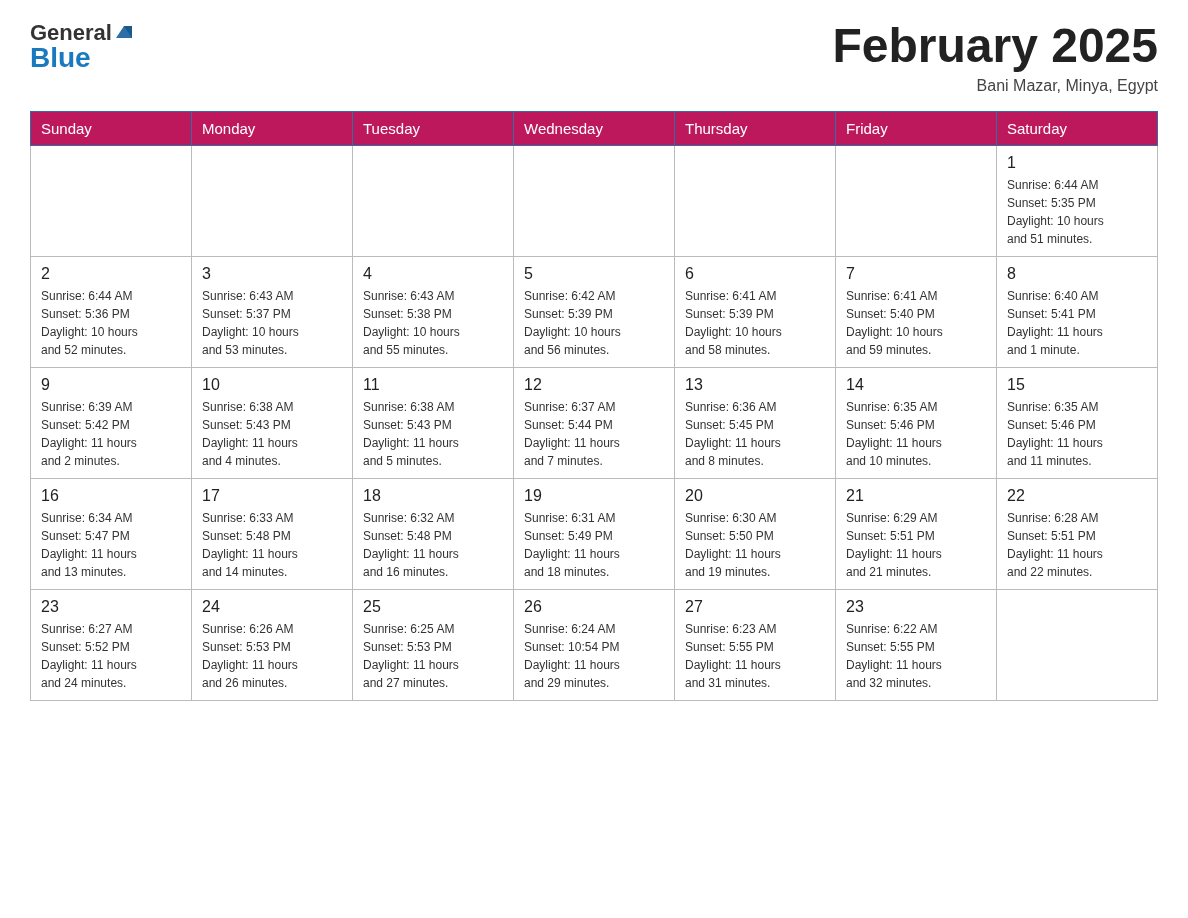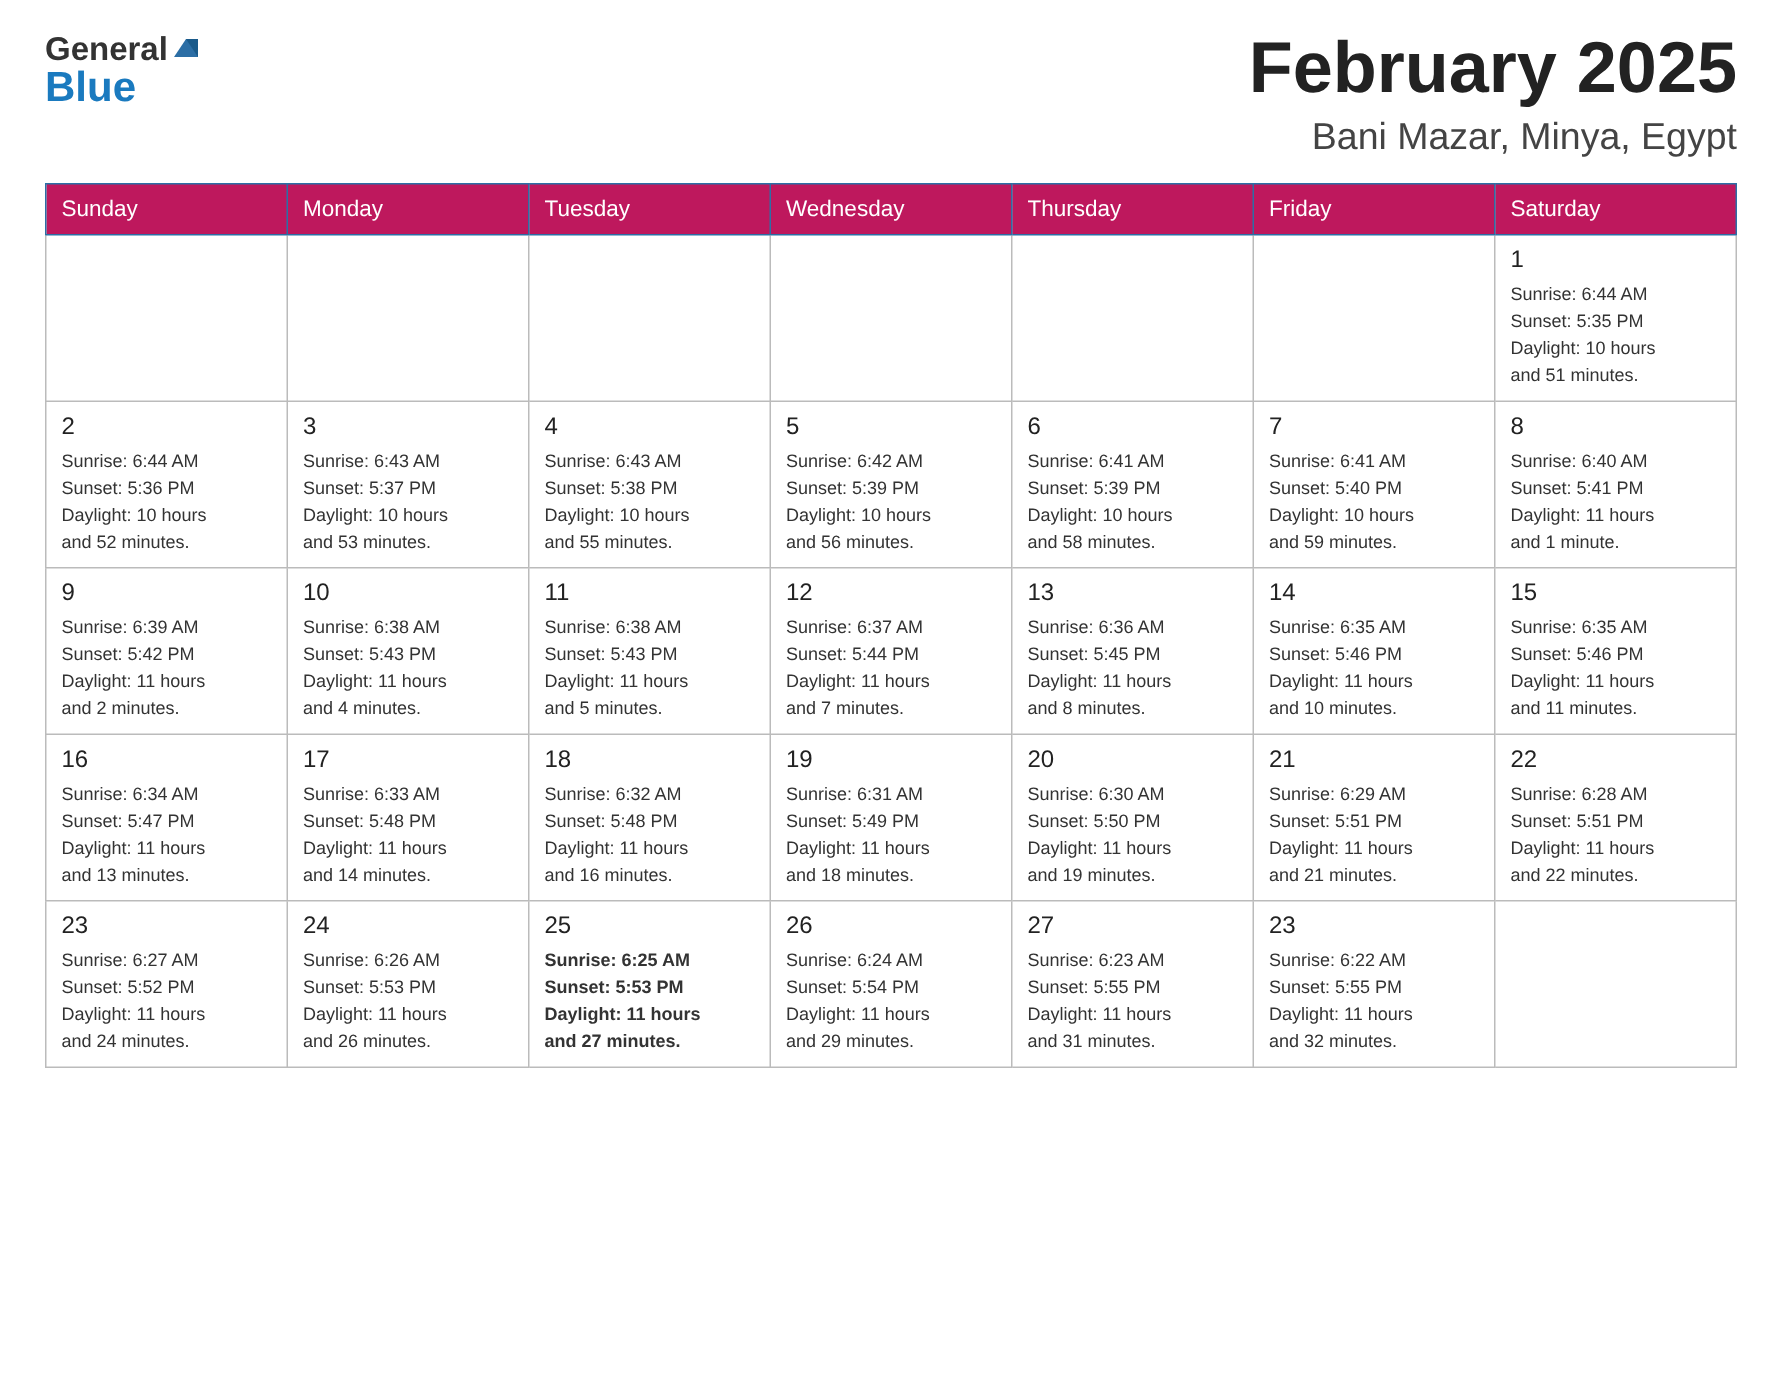--- a/index.html
+++ b/index.html
@@ -42,7 +42,7 @@
       line-height: 1.1;
     }
     .location-subtitle {
-      font-size: 25px;
+      font-size: 16px;
       color: #444;
       margin-top: 4px;
     }

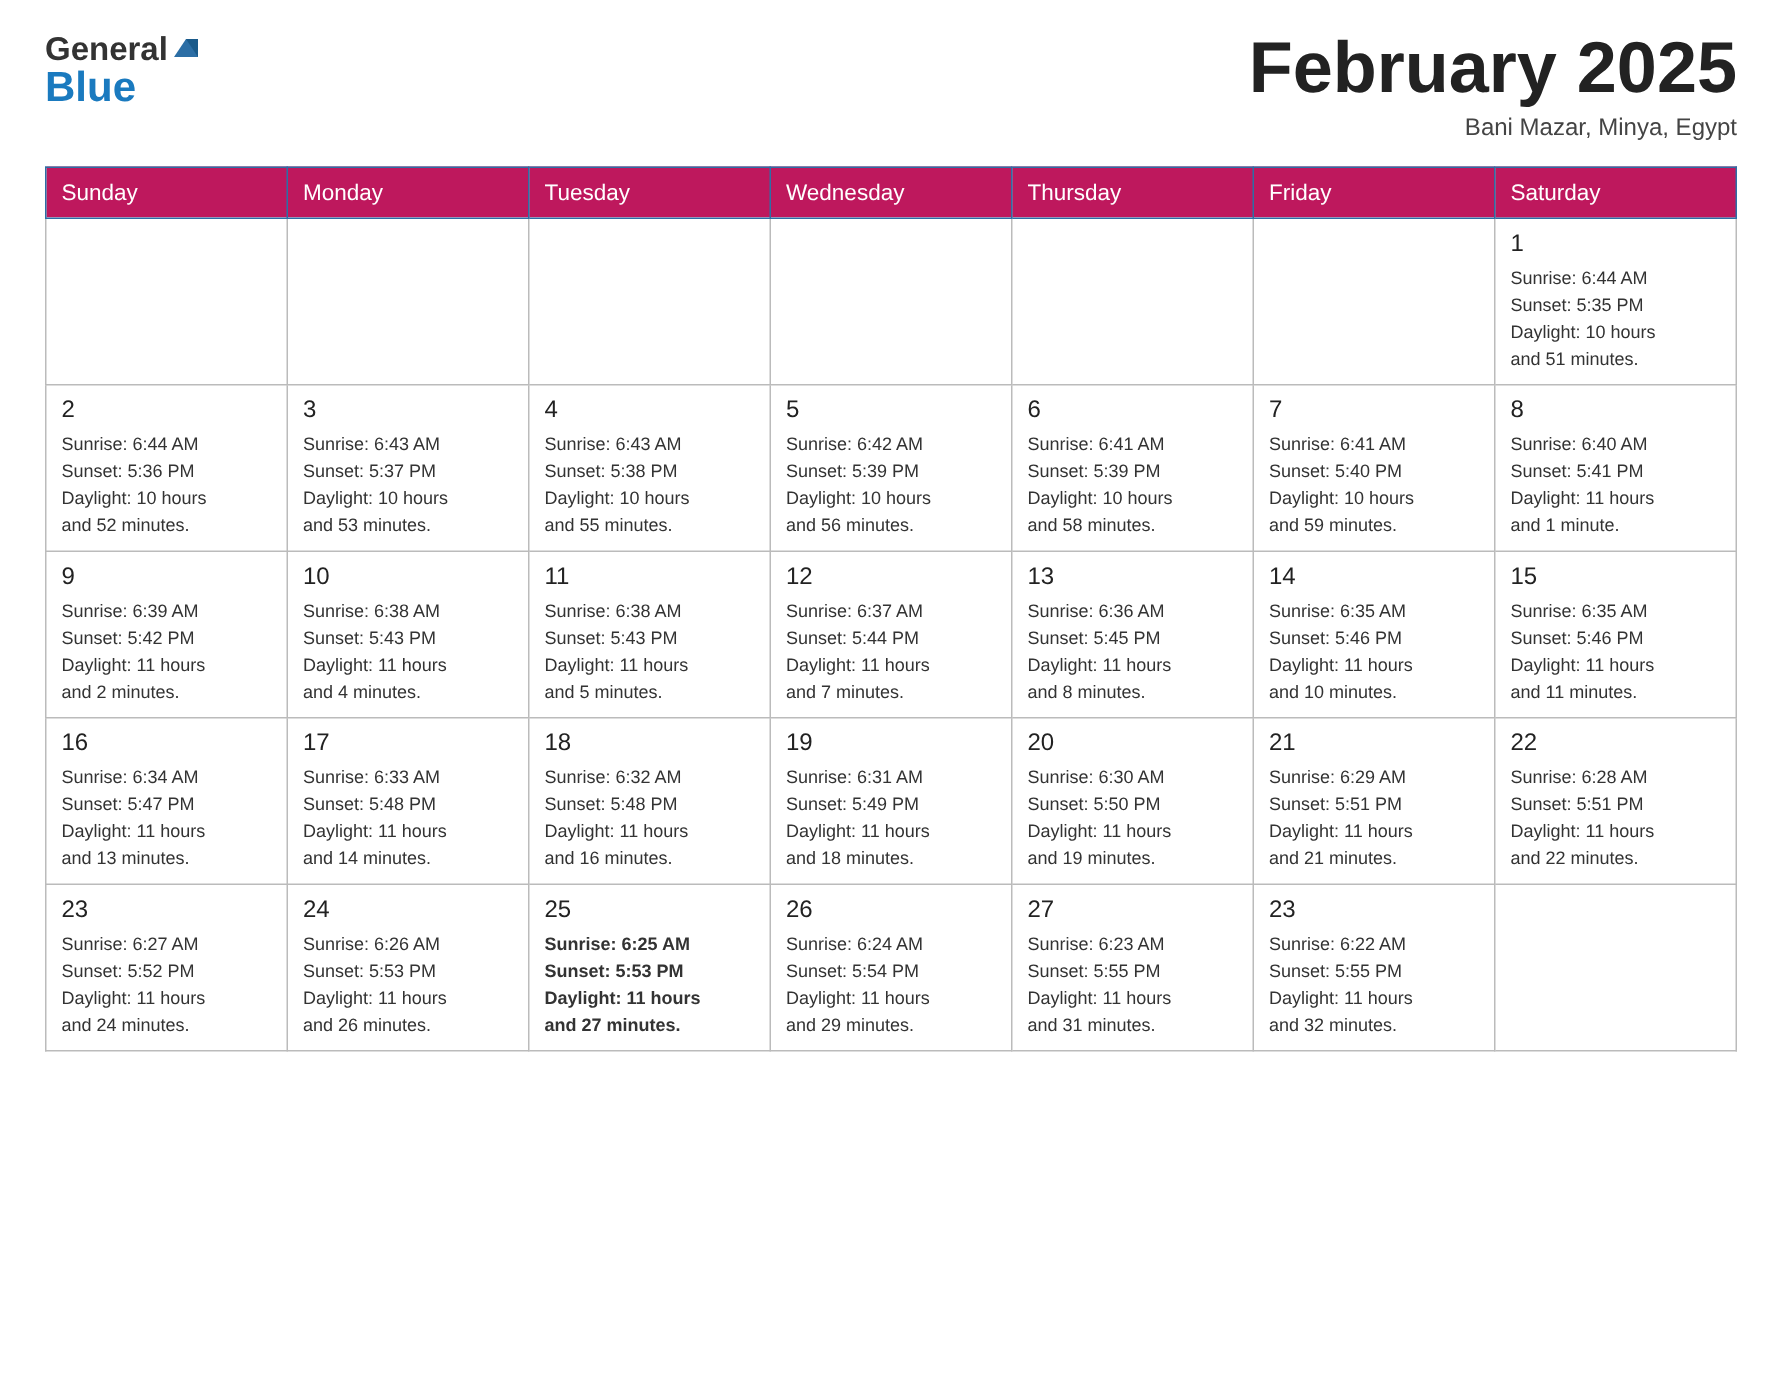--- a/index.html
+++ b/index.html
@@ -312,7 +312,7 @@
         </td>
         <td>
           <span class="day-number">25</span>
-          <div class="day-info" style="white-space: pre-line; font-weight: bold;">Sunrise: 6:25 AM
+          <div class="day-info" style="white-space: pre-line;">Sunrise: 6:25 AM
 Sunset: 5:53 PM
 Daylight: 11 hours
 and 27 minutes.</div>

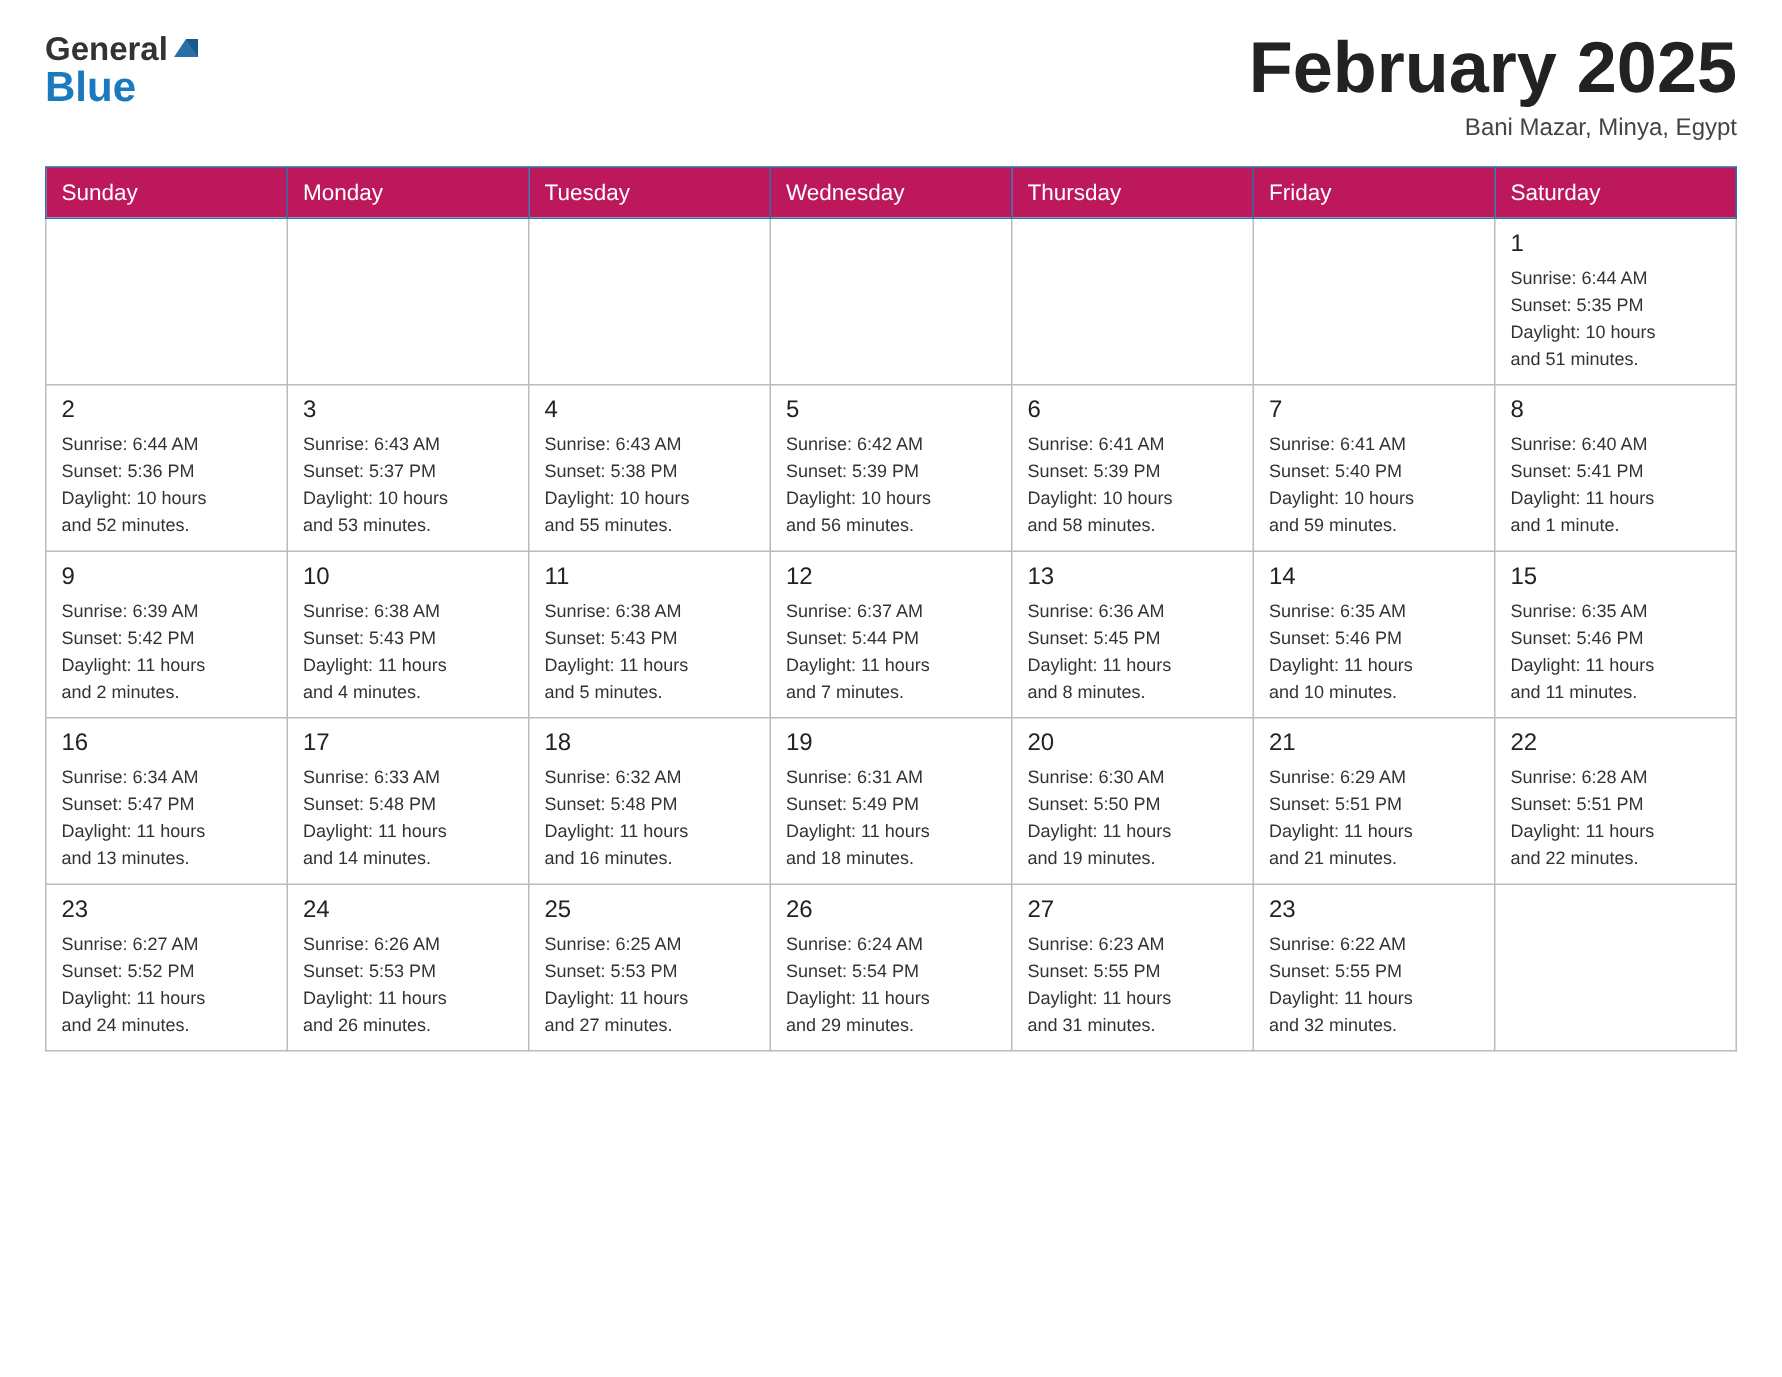--- a/index.html
+++ b/index.html
@@ -320,7 +320,7 @@
         <td>
           <span class="day-number">26</span>
           <div class="day-info" style="white-space: pre-line;">Sunrise: 6:24 AM
-Sunset: 5:54 PM
+Sunset: 10:54 PM
 Daylight: 11 hours
 and 29 minutes.</div>
         </td>

